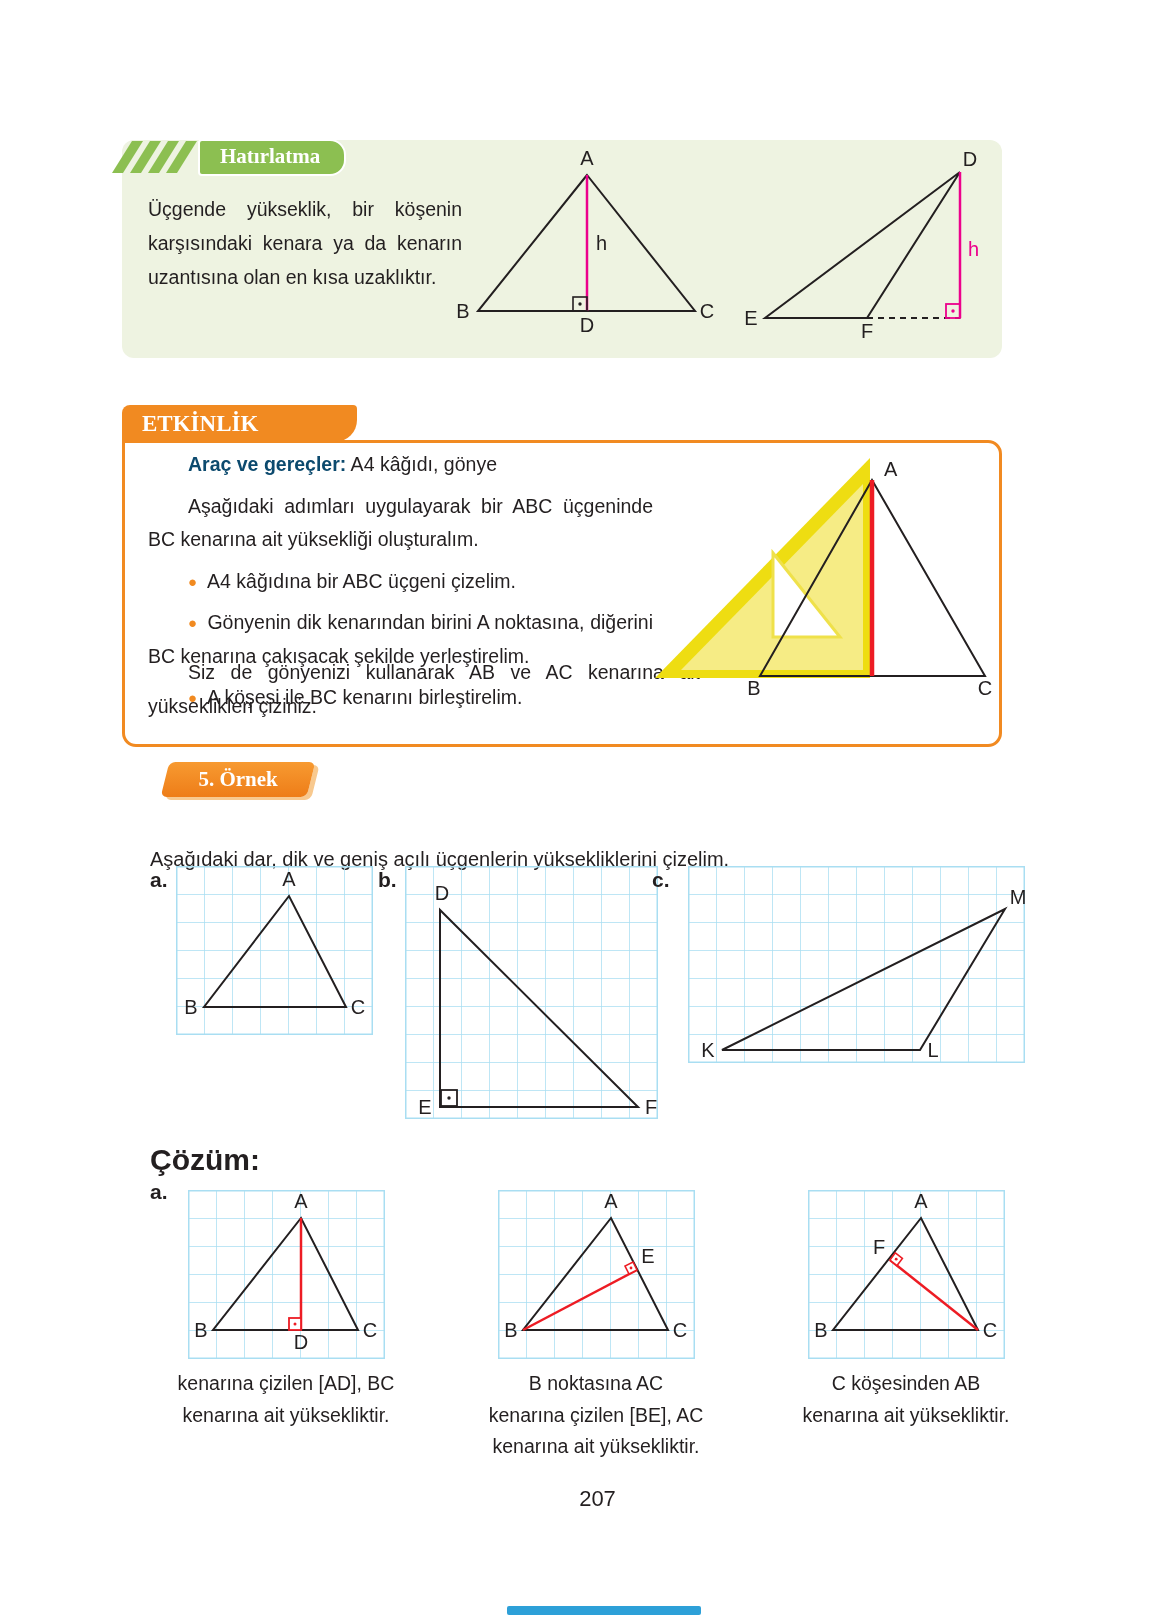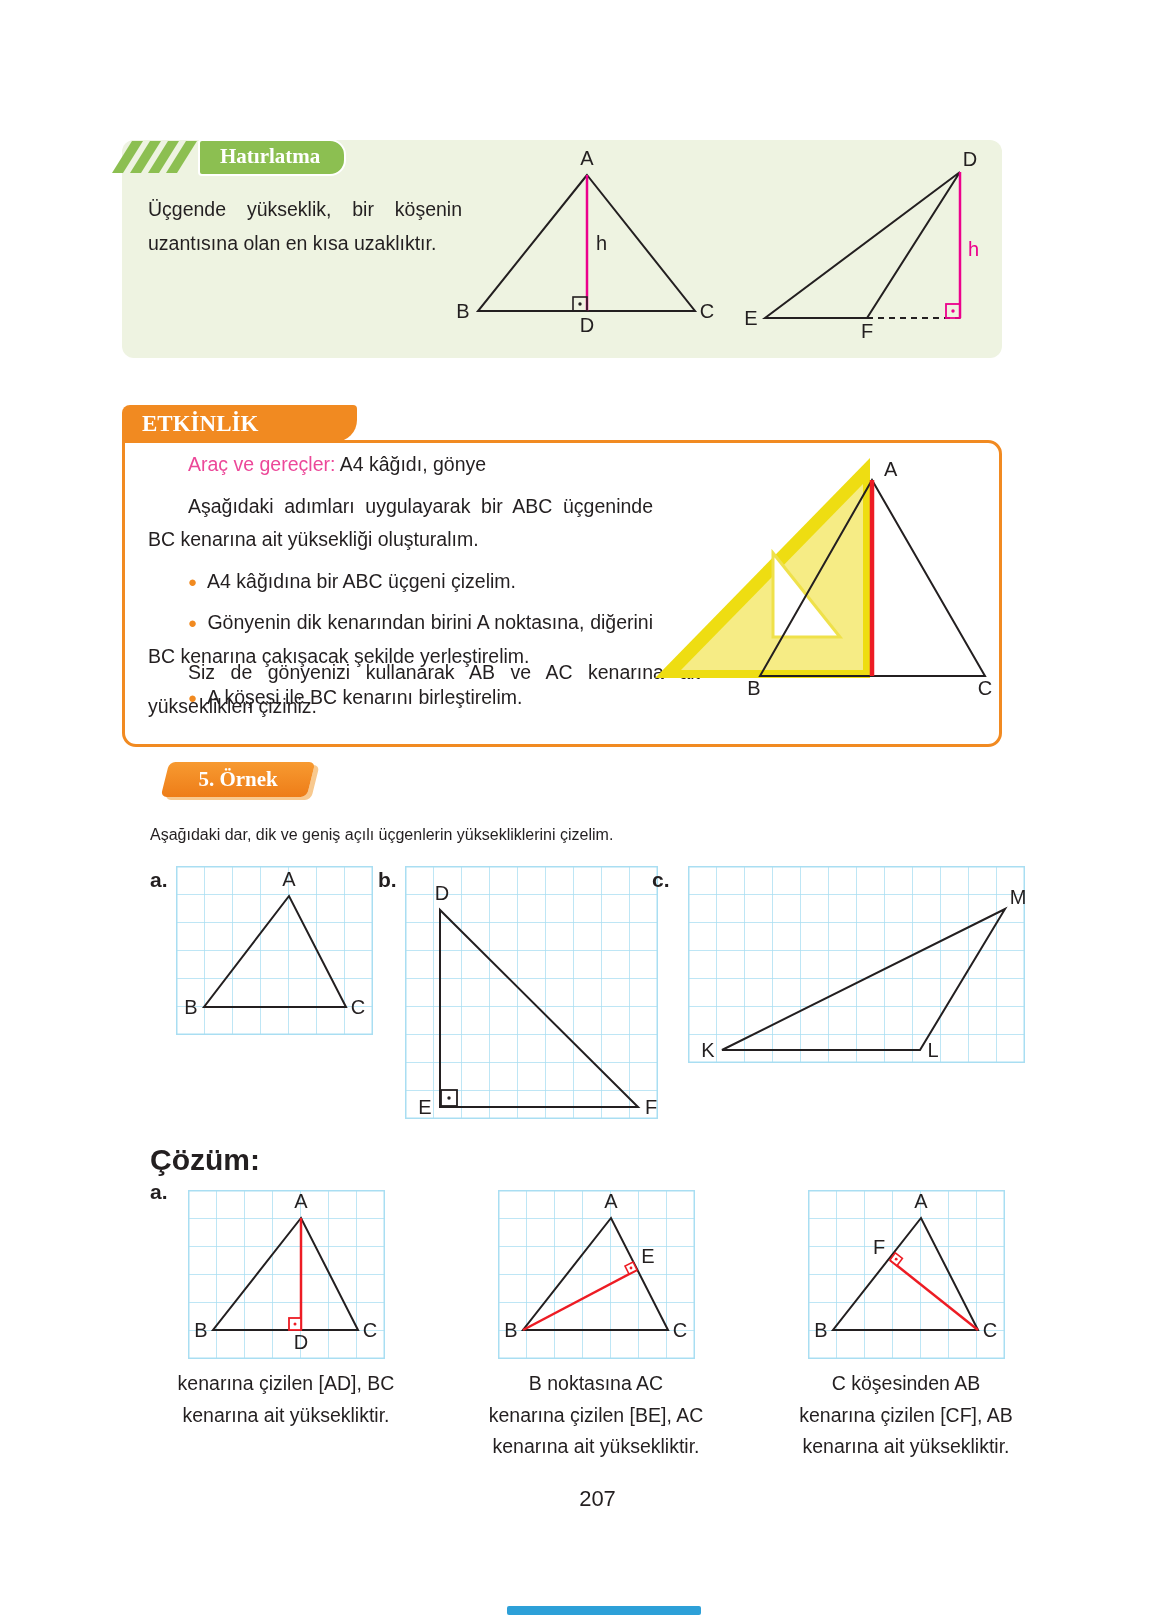--- a/index.html
+++ b/index.html
@@ -82,6 +82,7 @@
   </div>
   <div class="abs hat-text">
     <div class="hat-line">Üçgende yükseklik, bir köşenin</div>
+    <div class="hat-line">karşısındaki kenara ya da kenarın</div>
     <div class="hat-line last">uzantısına olan en kısa uzaklıktır.</div>
   </div>
 

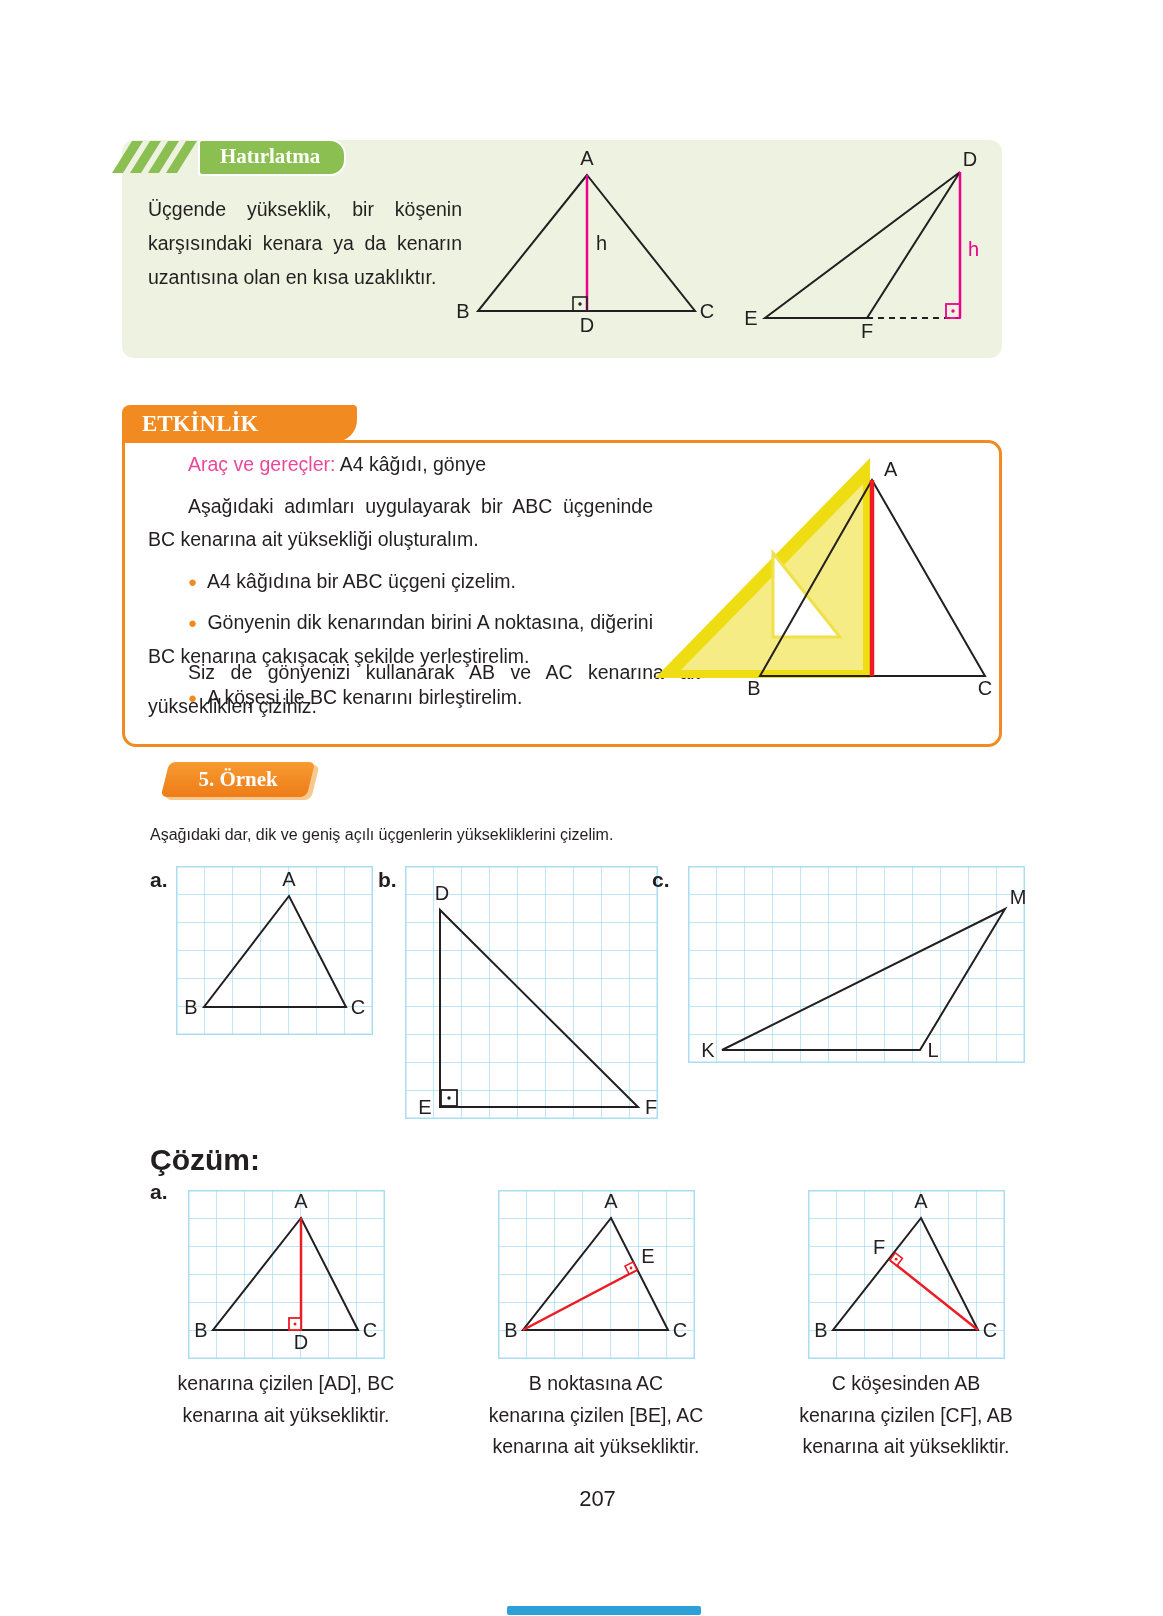--- a/index.html
+++ b/index.html
@@ -30,7 +30,7 @@
   .etk-col{left:148px;top:448px;width:505px;font-size:19.5px;line-height:33.5px;}
   .etk-col p{margin:0 0 8px 0;text-indent:40px;text-align:justify;}
   .etk-col p.no-just{text-align:left;}
-  .mat-label{color:#ec4899;font-weight:normal;}
+  .mat-label{color:#0c4a6e;font-weight:bold;}
   .bullet{color:#f18a21;font-size:15px;vertical-align:1px;padding-right:10px;}
   .etk-outro{left:148px;top:656px;width:552px;font-size:19.5px;line-height:33.5px;
              text-indent:40px;text-align:justify;}

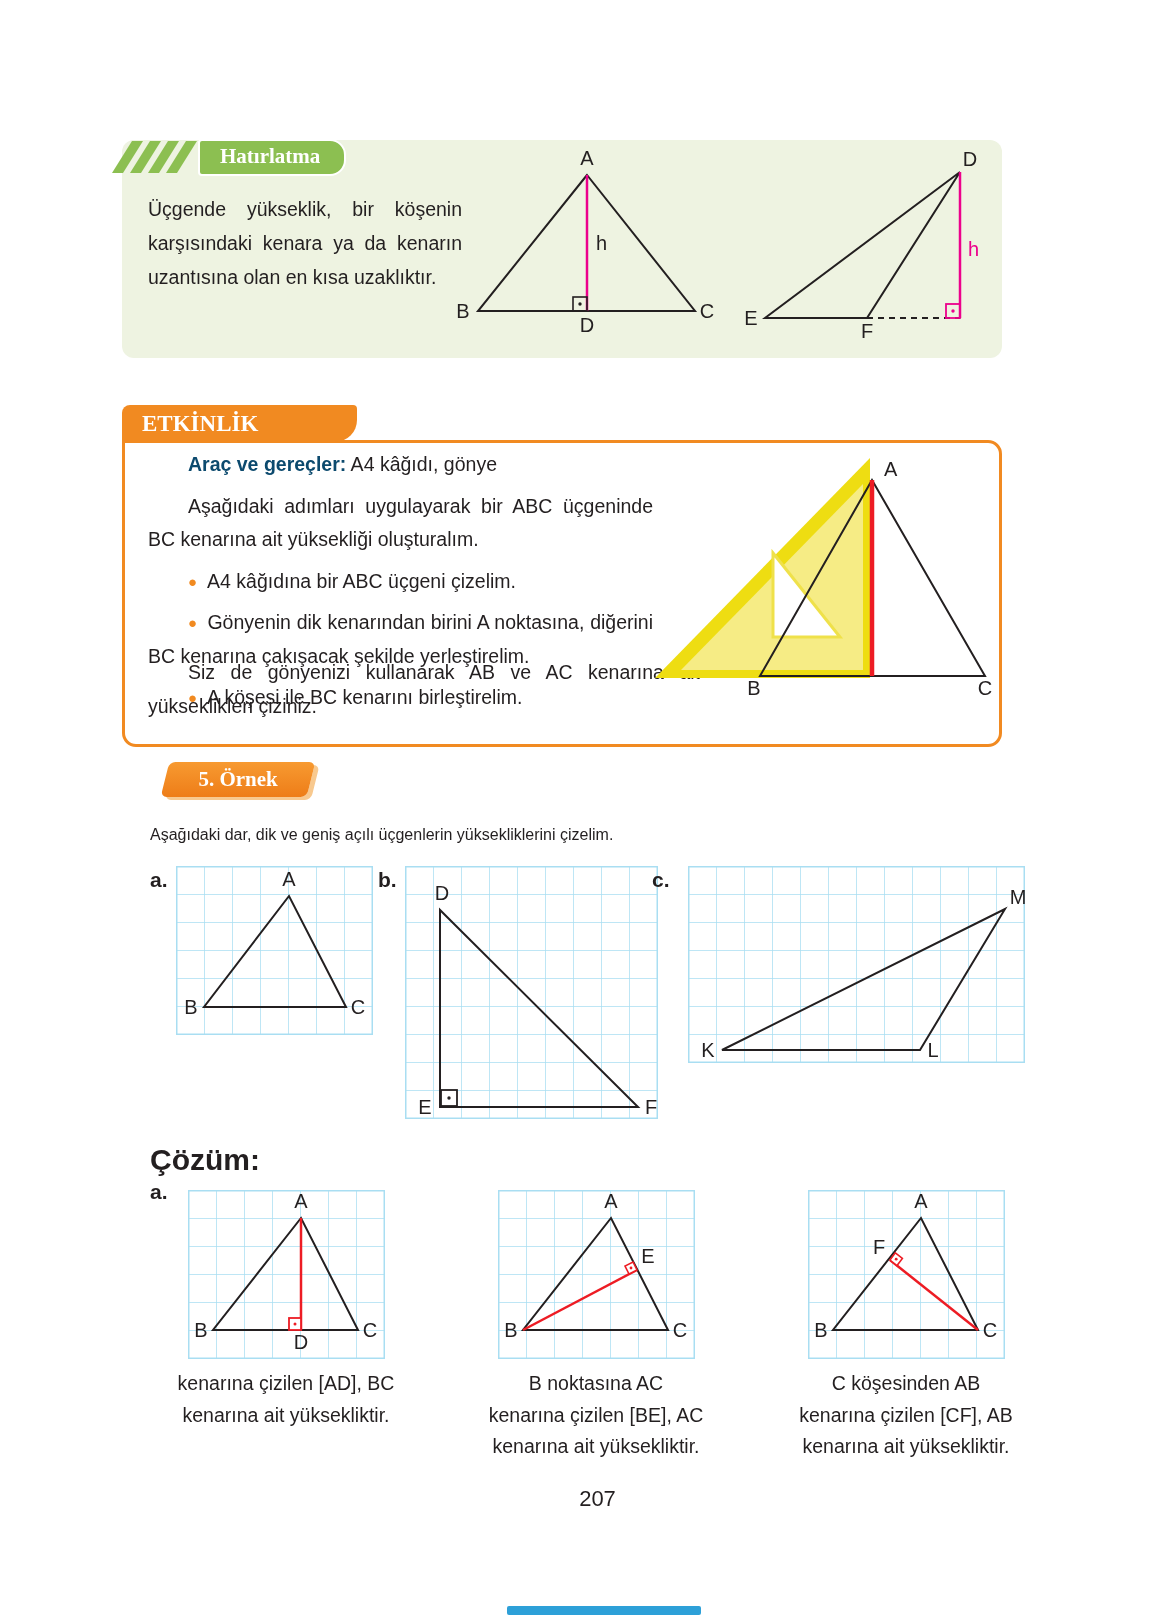--- a/index.html
+++ b/index.html
@@ -40,7 +40,7 @@
                transform:skewX(-14deg);border-radius:6px;box-shadow:5px 3px 0 #f8c98f;z-index:2;}
   .ornek-badge span{display:block;transform:skewX(14deg);color:#ffffff;text-align:center;
                     font-family:"Liberation Serif",serif;font-weight:bold;font-size:21px;line-height:34px;}
-  .ornek-intro{left:150px;top:826px;width:760px;font-size:16px;}
+  .ornek-intro{left:150px;top:848px;width:760px;font-size:20px;}
 
   .item-label{font-weight:bold;font-size:21px;}
   .cozum-h{left:150px;top:1143px;font-weight:bold;font-size:30px;}

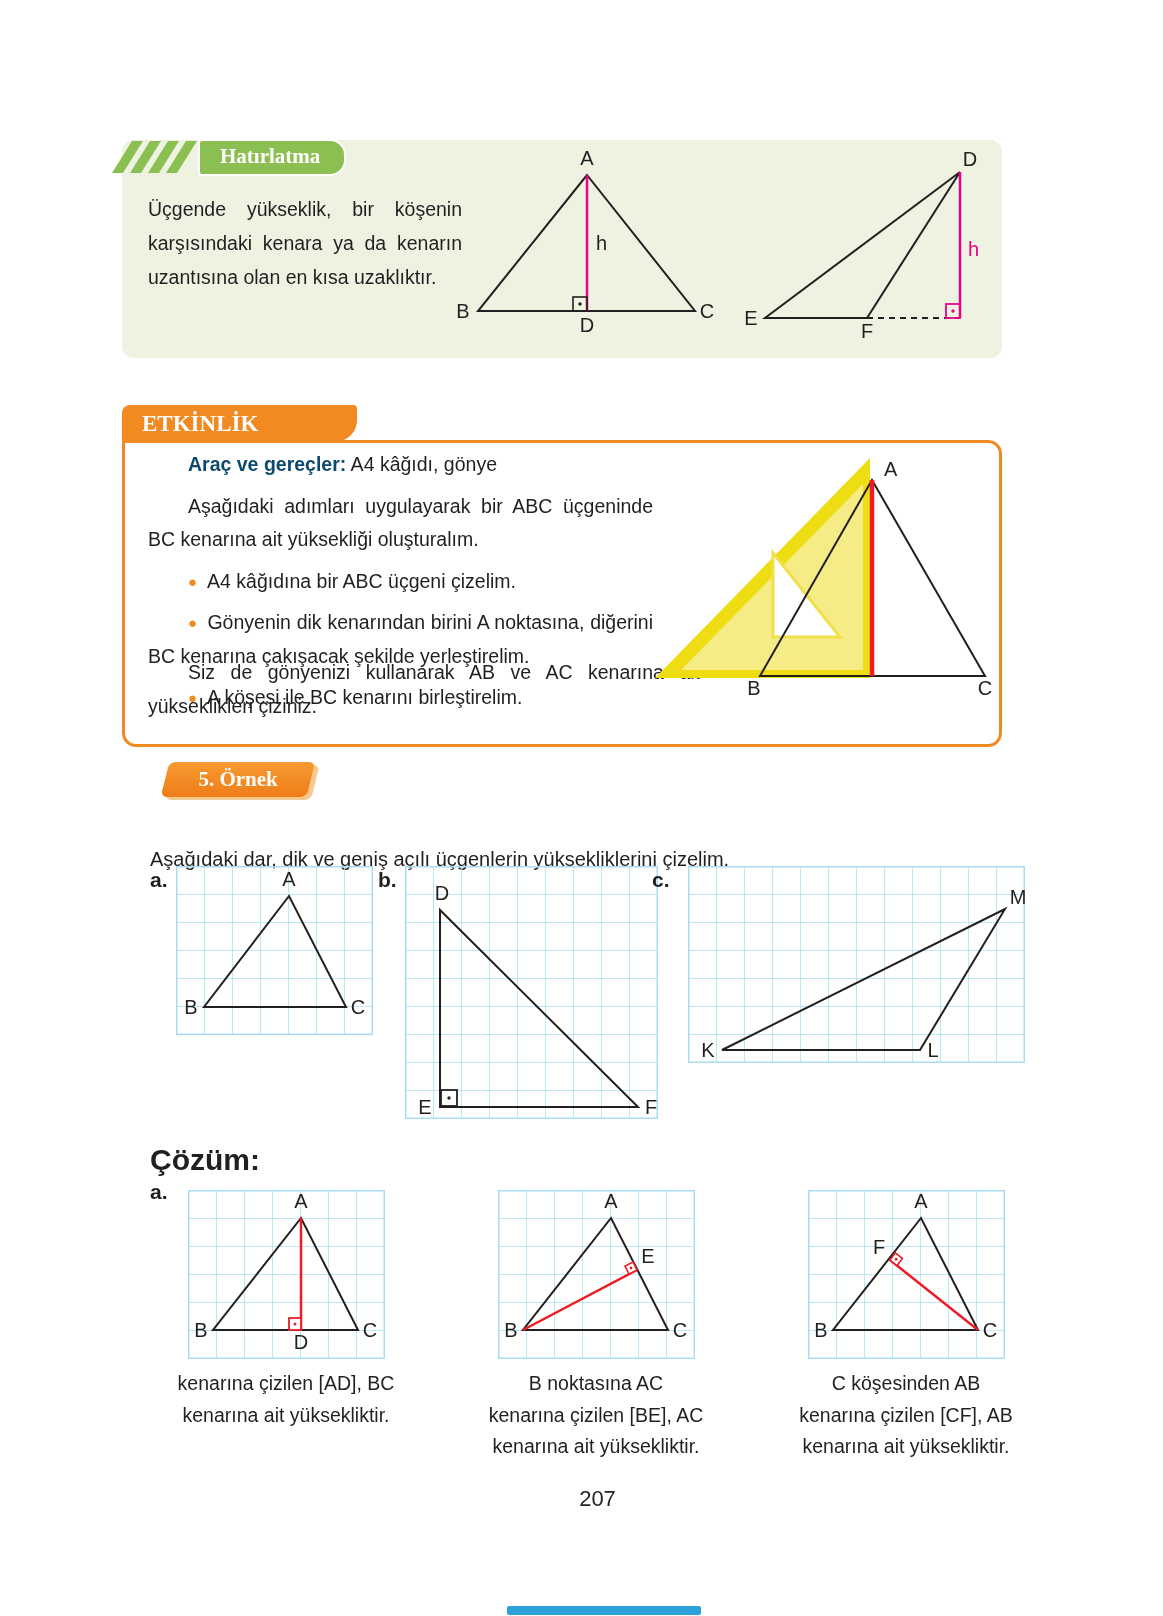--- a/index.html
+++ b/index.html
@@ -232,7 +232,6 @@
   </div>
   <div class="abs caption" style="left:770px;top:1368px;">
     <div>C köşesinden AB</div>
-    <div>kenarına çizilen [CF], AB</div>
     <div>kenarına ait yüksekliktir.</div>
   </div>
 

